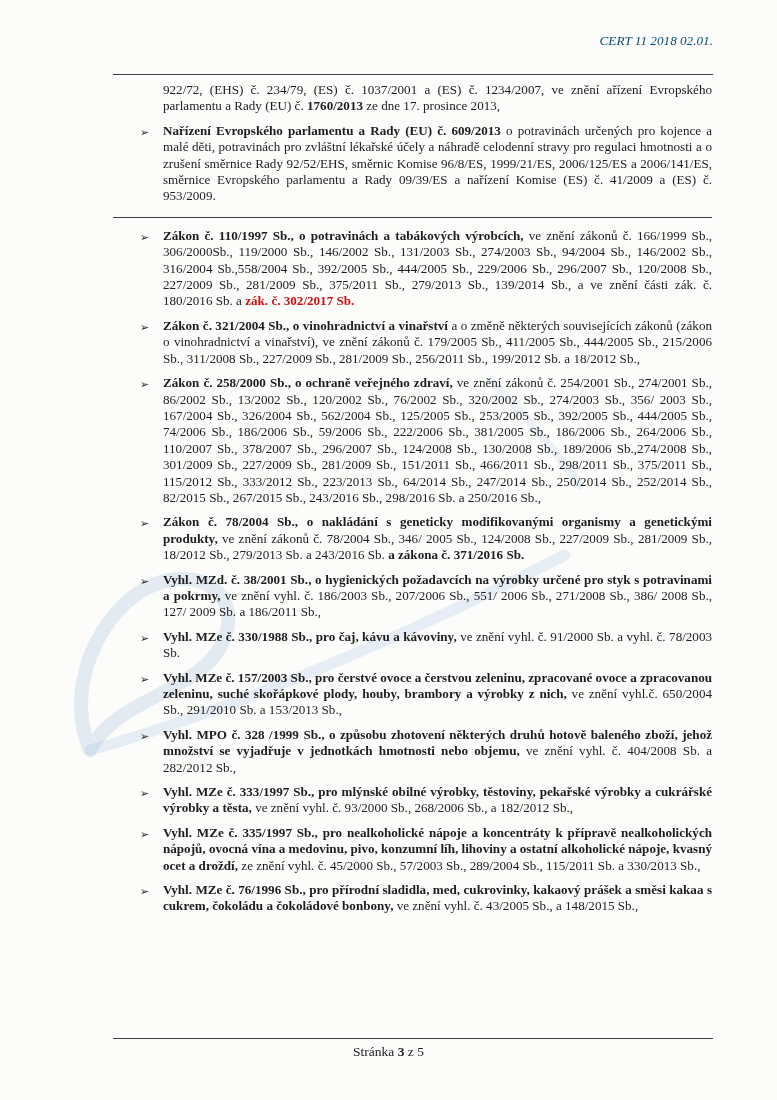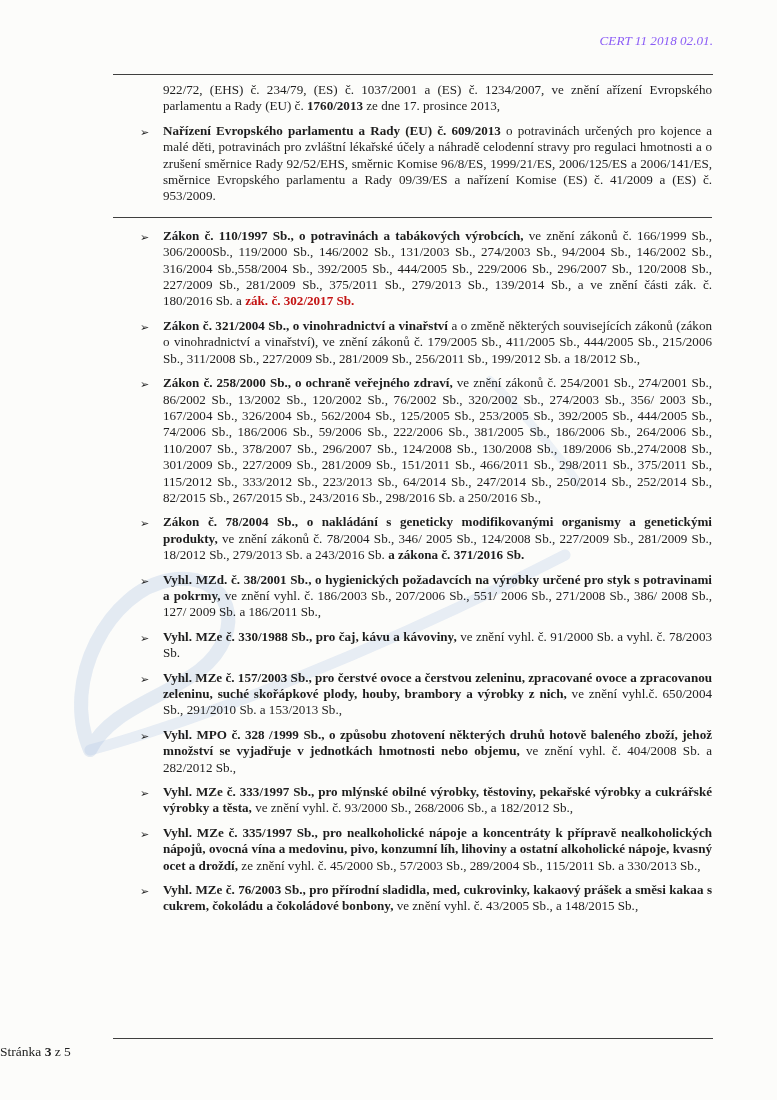--- a/index.html
+++ b/index.html
@@ -15,7 +15,7 @@
   }
   .header-note {
     position:absolute; top:33px; right:64px;
-    font-style:italic; font-size:13.2px; color:#8b5cf6;margin-left:36px;
+    font-style:italic; font-size:13.2px; color:#0c4a6e;margin-left:36px;
   }
   .top-rule, .footer-rule {
     position:absolute; left:113px; right:64px;

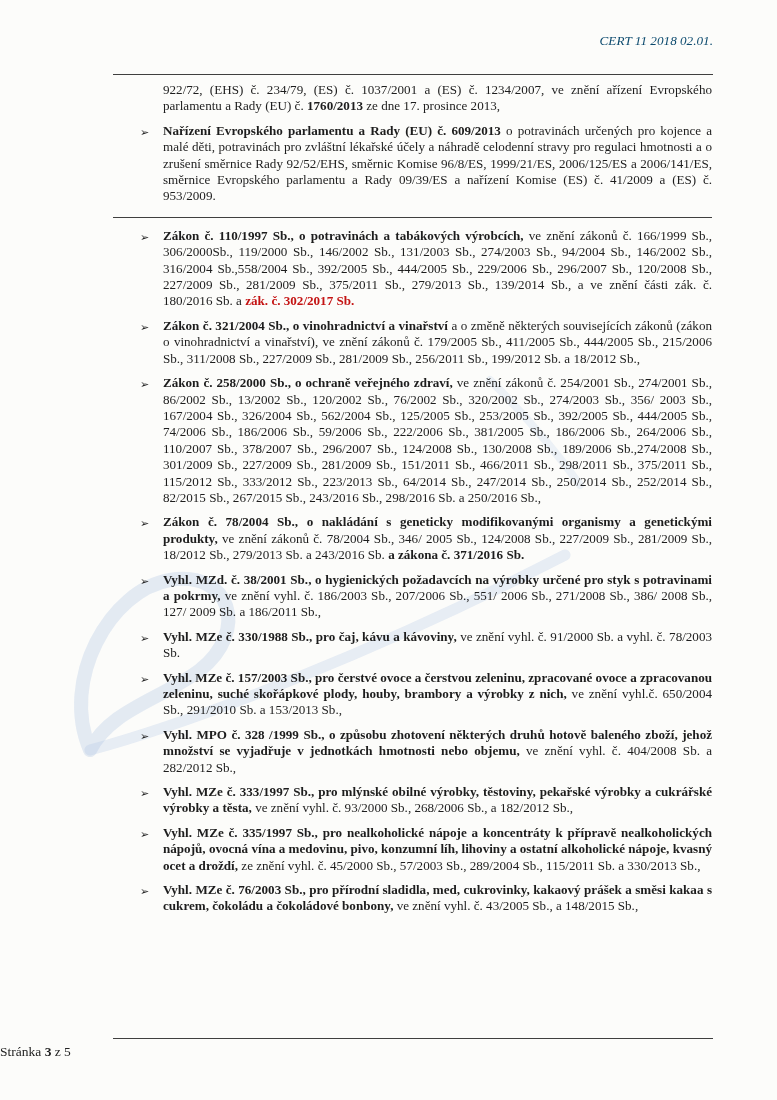--- a/index.html
+++ b/index.html
@@ -88,7 +88,7 @@
       <div class="block bullet"><span class="marker">➢</span><span class="seg seg-bold">Vyhl. MPO č. 328 /1999 Sb., o způsobu zhotovení některých druhů hotově baleného zboží, jehož množství se vyjadřuje v jednotkách hmotnosti nebo objemu,</span><span class="seg seg-normal"> ve znění vyhl. č. 404/2008 Sb. a 282/2012 Sb.,</span></div>
       <div class="block bullet"><span class="marker">➢</span><span class="seg seg-bold">Vyhl. MZe č. 333/1997 Sb., pro mlýnské obilné výrobky, těstoviny, pekařské výrobky a cukrářské výrobky a těsta,</span><span class="seg seg-normal"> ve znění vyhl. č. 93/2000 Sb., 268/2006 Sb., a 182/2012 Sb.,</span></div>
       <div class="block bullet"><span class="marker">➢</span><span class="seg seg-bold">Vyhl. MZe č. 335/1997 Sb., pro nealkoholické nápoje a koncentráty k přípravě nealkoholických nápojů, ovocná vína a medovinu, pivo, konzumní líh, lihoviny a ostatní alkoholické nápoje, kvasný ocet a droždí,</span><span class="seg seg-normal"> ze znění vyhl. č. 45/2000 Sb., 57/2003 Sb., 289/2004 Sb., 115/2011 Sb. a 330/2013 Sb.,</span></div>
-      <div class="block bullet"><span class="marker">➢</span><span class="seg seg-bold">Vyhl. MZe č. 76/2003 Sb., pro přírodní sladidla, med, cukrovinky, kakaový prášek a směsi kakaa s cukrem, čokoládu a čokoládové bonbony,</span><span class="seg seg-normal"> ve znění vyhl. č. 43/2005 Sb., a 148/2015 Sb.,</span></div>
+      <div class="block bullet"><span class="marker">➢</span><span class="seg seg-bold">Vyhl. MZe č. 76/1996 Sb., pro přírodní sladidla, med, cukrovinky, kakaový prášek a směsi kakaa s cukrem, čokoládu a čokoládové bonbony,</span><span class="seg seg-normal"> ve znění vyhl. č. 43/2005 Sb., a 148/2015 Sb.,</span></div>
     </div>
 
   <div class="footer-rule"></div>

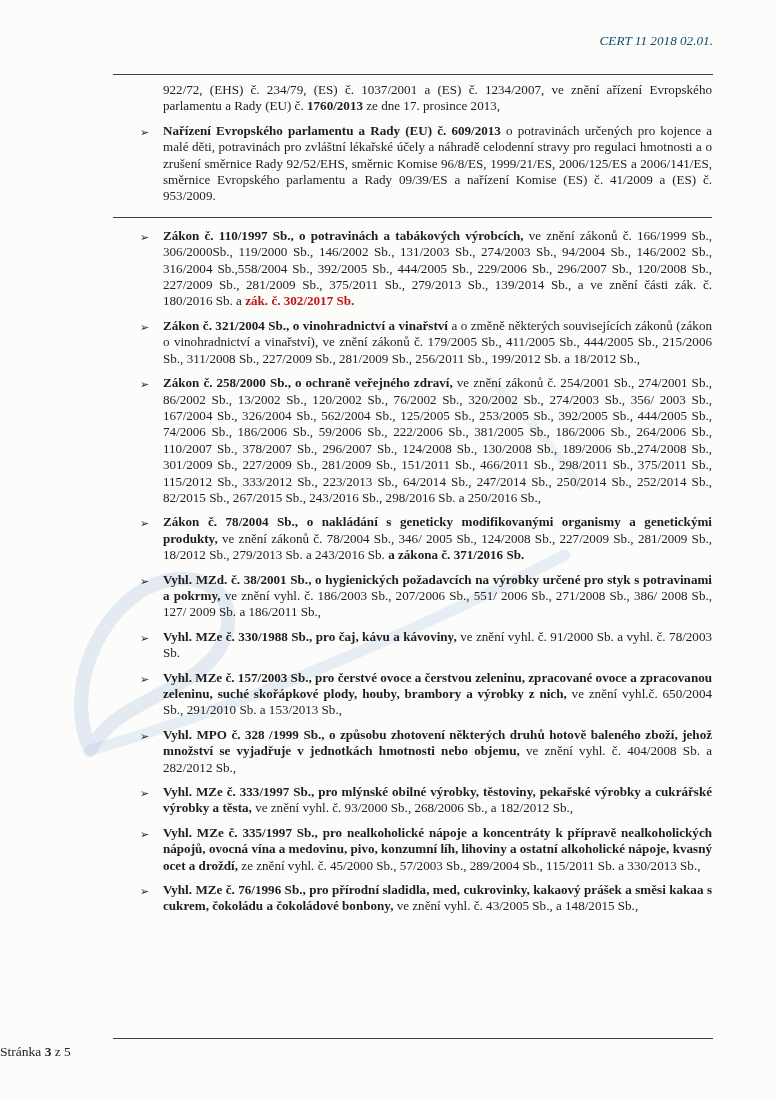--- a/index.html
+++ b/index.html
@@ -45,7 +45,7 @@
   }
   .footer-text {
     position:absolute; top:1044px; left:0; width:100%;
-    font-size:13.5px; color:#222;
+    text-align:center; font-size:13.5px; color:#222;
   }
   .watermark {
     position:absolute; left:20px; top:500px;

